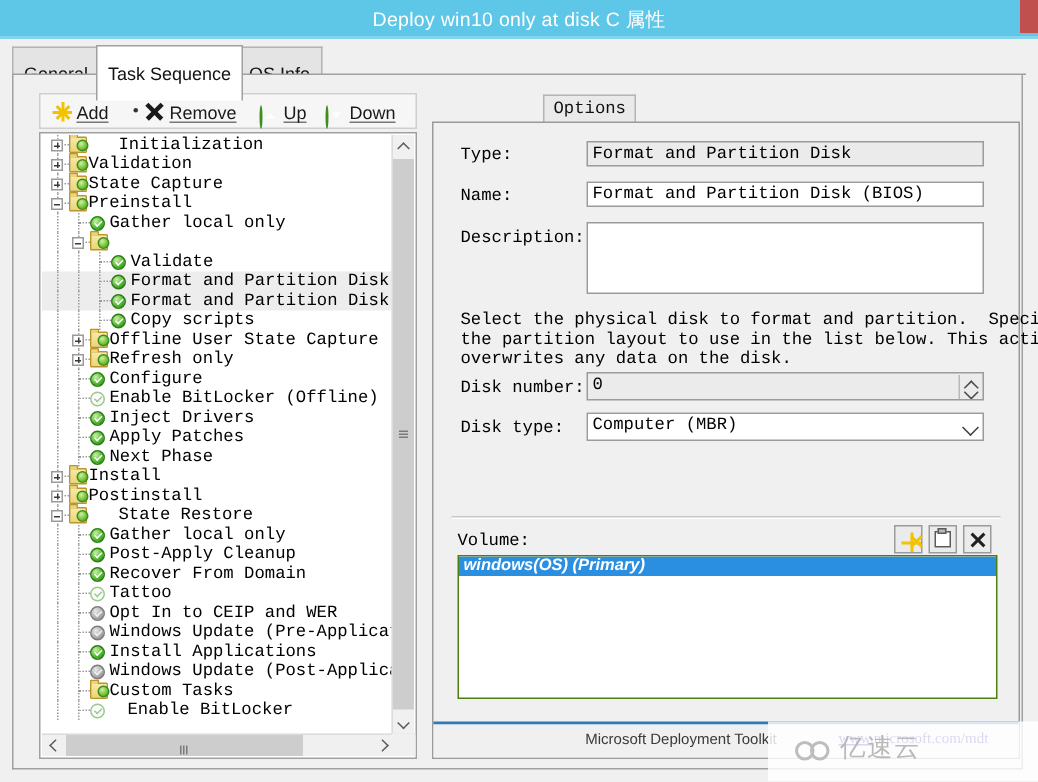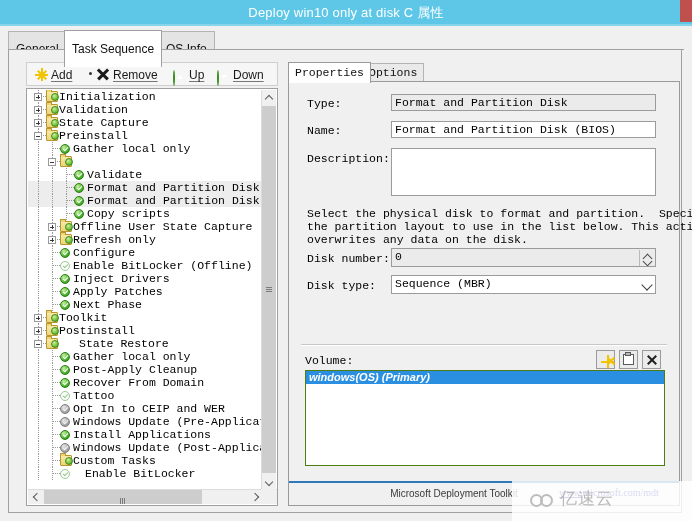--- a/index.html
+++ b/index.html
@@ -455,7 +455,6 @@
   </div>
 
   <div class="rpane">
-    <div class="itab active" style="left:0;">Properties</div>
     <div class="itab" style="left:74px;">Options</div>
     <div class="itab-underline"></div>
 

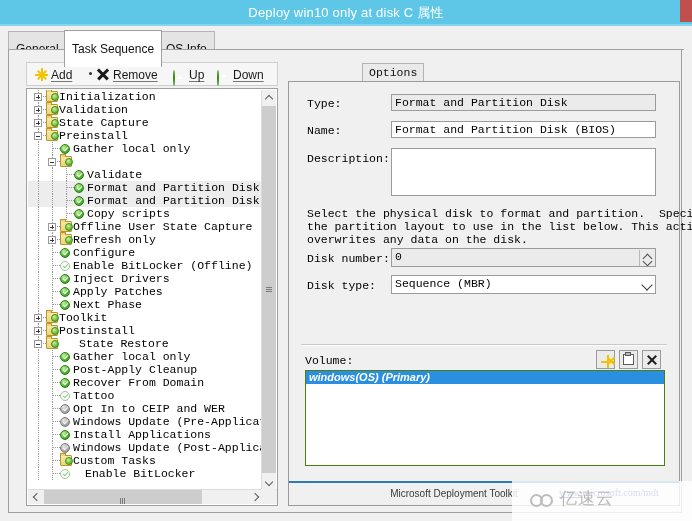--- a/index.html
+++ b/index.html
@@ -211,7 +211,7 @@
           <span class="elbow" style="left: 10px; width: 8px;"></span>
           <span class="plusbox plus" style="left: 6px;"></span>
           <span class="ico folder" style="left: 18px;"></span>
-          <span class="tlabel" style="left: 31px;">Initialization</span>
+          <span class="tlabel" style="left: 31px; padding-left: 20px;">Initialization</span>
         </div>
         <div class="trow">
           <span class="guide" style="left: 10px;"></span>

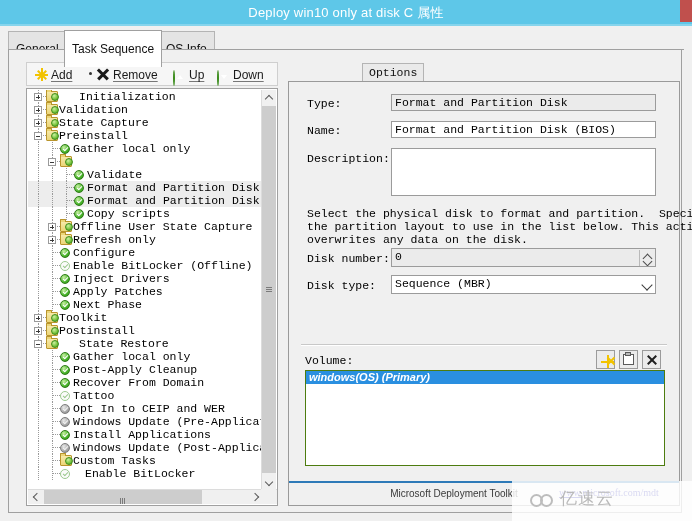--- a/index.html
+++ b/index.html
@@ -484,7 +484,7 @@
 
       <div class="flabel" style="left:18px;top:197px;">Disk type:</div>
       <div class="rw-field" style="left:102px;top:193px;width:265px;height:19px;">
-        <span>Sequence (MBR)</span>
+        <span>Computer (MBR)</span>
         <span class="combo-arrow"></span>
       </div>
 

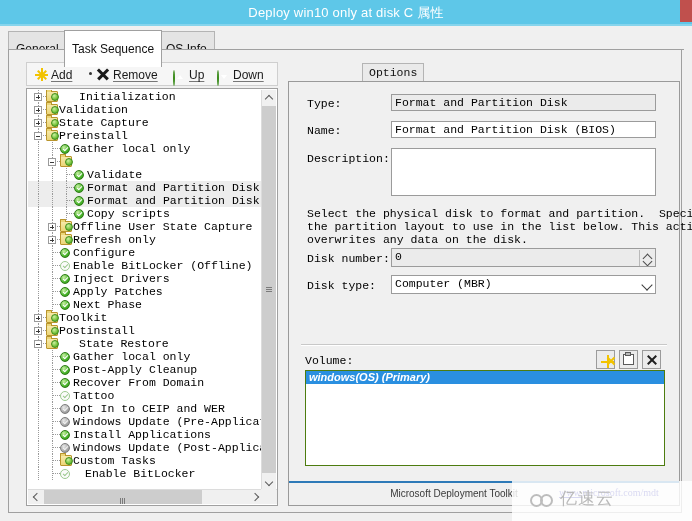--- a/index.html
+++ b/index.html
@@ -336,7 +336,7 @@
           <span class="elbow" style="left: 10px; width: 8px;"></span>
           <span class="plusbox plus" style="left: 6px;"></span>
           <span class="ico folder" style="left: 18px;"></span>
-          <span class="tlabel" style="left: 31px;">Toolkit</span>
+          <span class="tlabel" style="left: 31px;">Install</span>
         </div>
         <div class="trow">
           <span class="guide" style="left: 10px;"></span>

